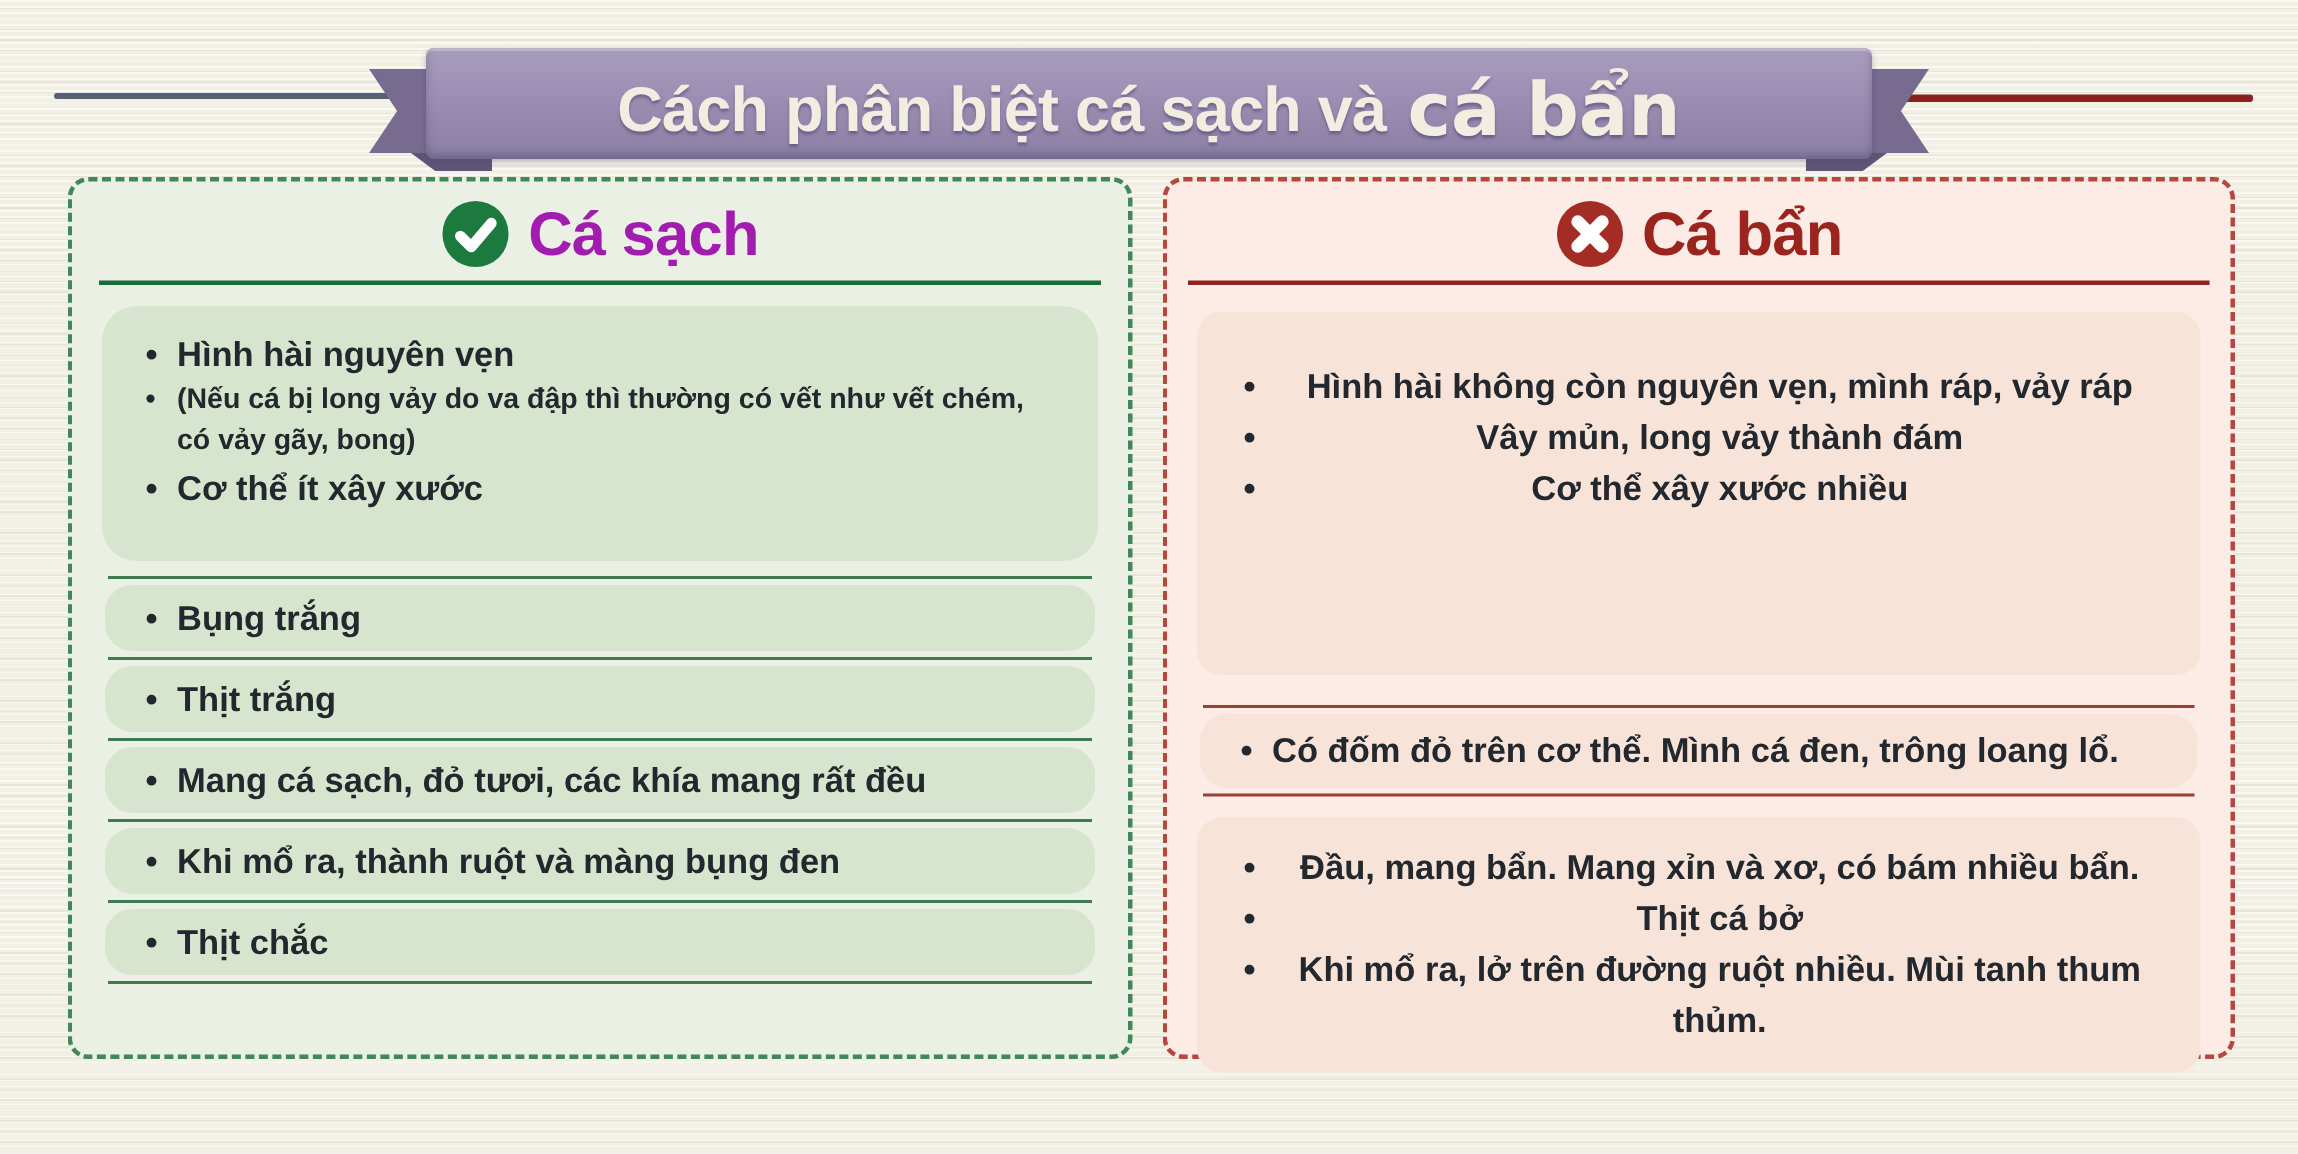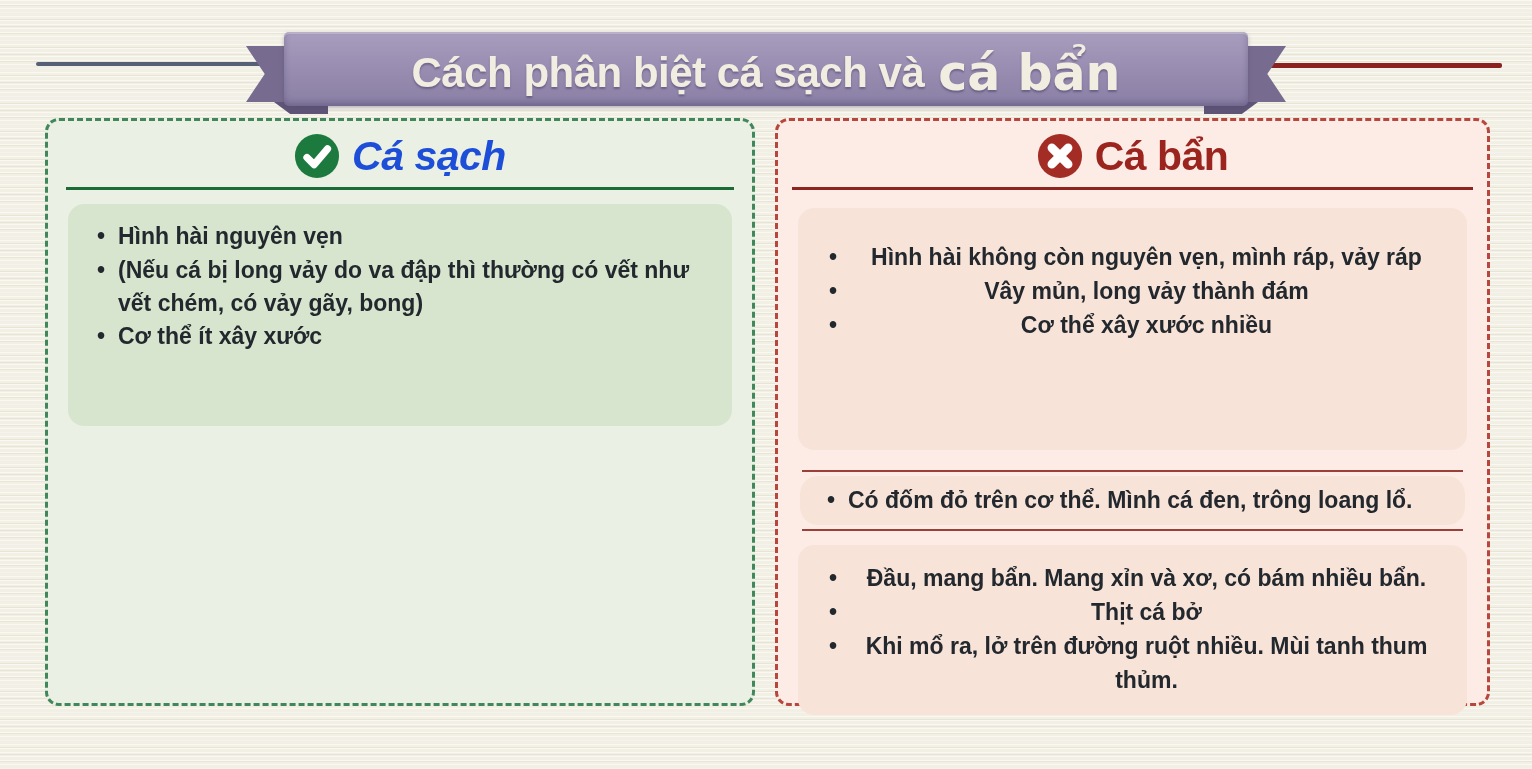--- a/index.html
+++ b/index.html
@@ -56,7 +56,7 @@
   .panel-header{ height:62px; margin-top:4px; display:flex; align-items:center; justify-content:center; gap:12px; }
   .panel-header .hicon{ width:46px; height:46px; display:inline-flex; }
   .panel-header h2{ font-size:41px; font-weight:bold; letter-spacing:-0.5px; }
-  .panel-green .panel-header h2{ color:#1d4ed8;font-style:italic; }
+  .panel-green .panel-header h2{ color:#a21caf; }
   .panel-red  .panel-header h2{ color:#9c241f; }
 
   .header-rule{ height:0; border-top:3px solid; }

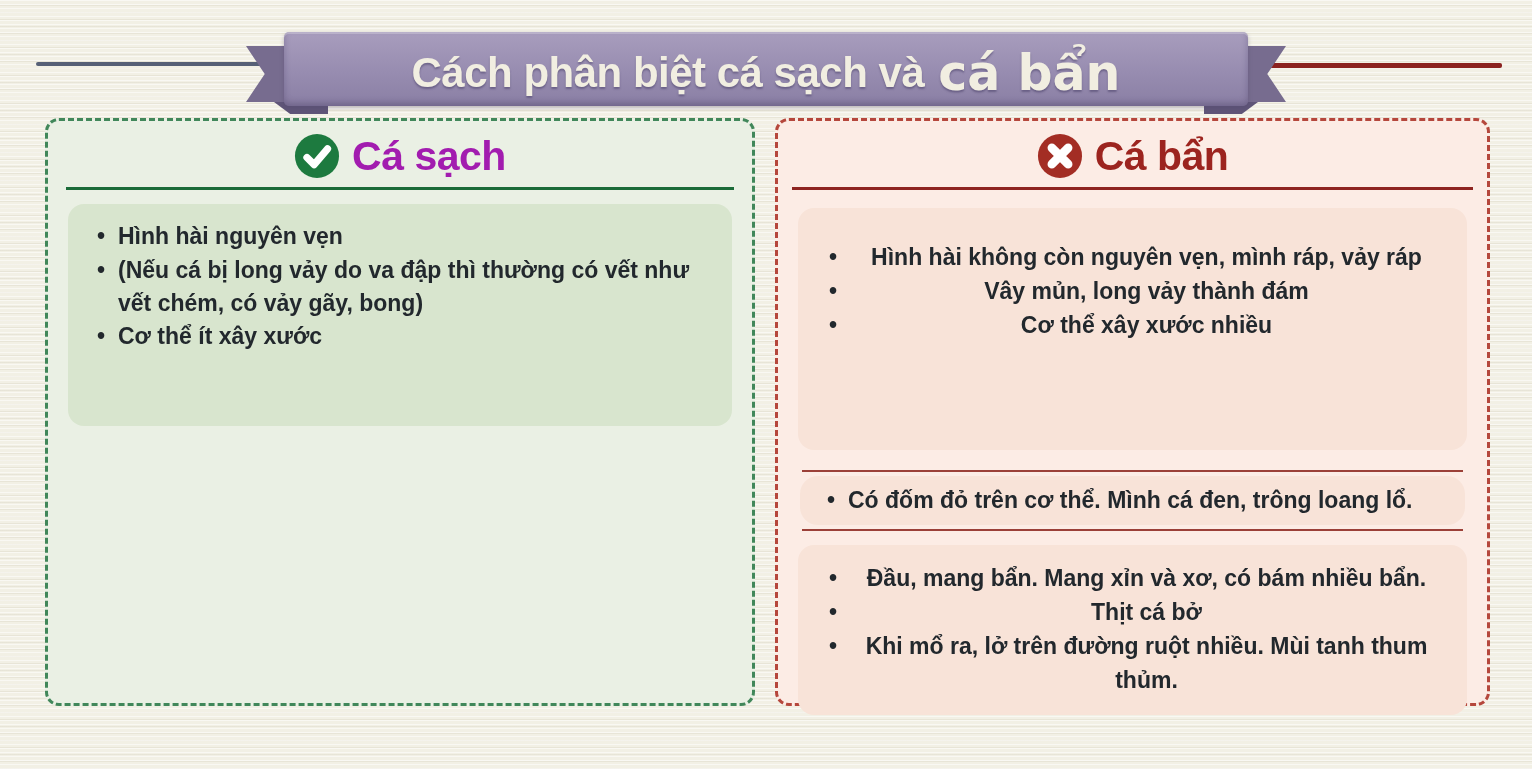--- a/index.html
+++ b/index.html
@@ -66,7 +66,7 @@
   .block{ border-radius:16px; overflow:hidden; }
   .panel-green .block{ background:#d8e5ce; }
   .panel-red  .block{ background:#f8e3d8;text-align:center; }
-  .block-1g{ margin:14px 20px 0; height:222px; padding:15px 22px; }
+  .block-1g{ margin:14px 20px 0; height:170px; padding:15px 22px;border-radius:23px; }
   .block-1r{ margin:18px 20px 0; height:242px; padding:32px 24px; }
   .block-2r{ margin:14px 20px 0; height:170px; padding:16px 24px; }
 

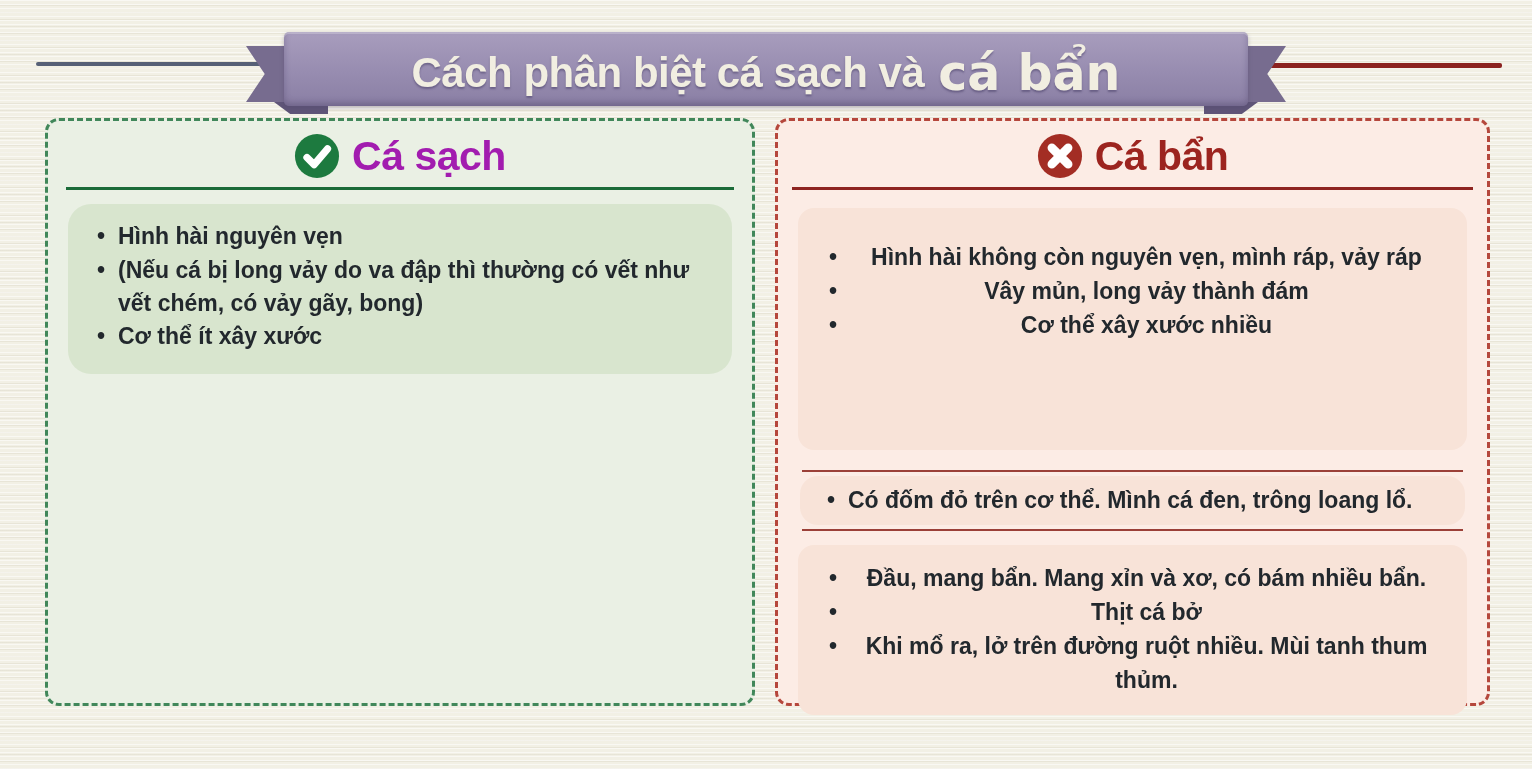--- a/index.html
+++ b/index.html
@@ -76,7 +76,7 @@
     font-size:23px; font-weight:bold; color:#22282d; line-height:1.48;
   }
   ul.bullets li::before{ content:"•"; position:absolute; left:7px; }
-  ul.bullets li.small{ font-size:23px; line-height:1.42; padding-top:1px; }
+  ul.bullets li.small{ font-size:19px; line-height:1.42; padding-top:1px; }
   ul.bullets li.no-bullet{ padding-left:34px; }
   ul.bullets li.no-bullet::before{ content:none; }
 

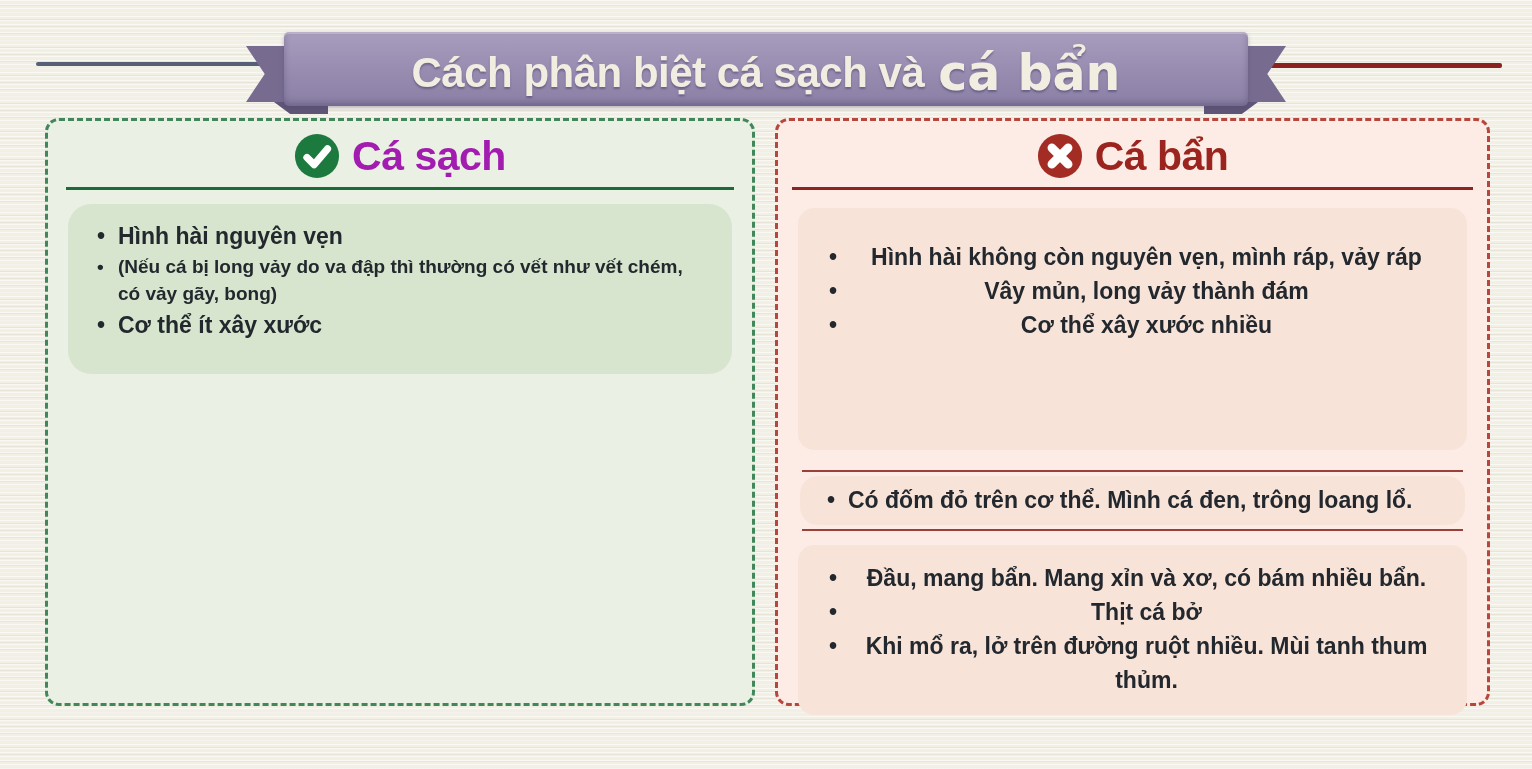--- a/index.html
+++ b/index.html
@@ -136,6 +136,19 @@
             <li class="">Cơ thể ít xây xước</li>
           </ul>
       </div>
+      <div class="rows rows-g">
+          <div class="sep"></div>
+          <div class="row">Bụng trắng</div>
+          <div class="sep"></div>
+          <div class="row">Thịt trắng</div>
+          <div class="sep"></div>
+          <div class="row">Mang cá sạch, đỏ tươi, các khía mang rất đều</div>
+          <div class="sep"></div>
+          <div class="row">Khi mổ ra, thành ruột và màng bụng đen</div>
+          <div class="sep"></div>
+          <div class="row">Thịt chắc</div>
+          <div class="sep"></div>
+        </div>
     </section>
 
     <section class="panel panel-red">

